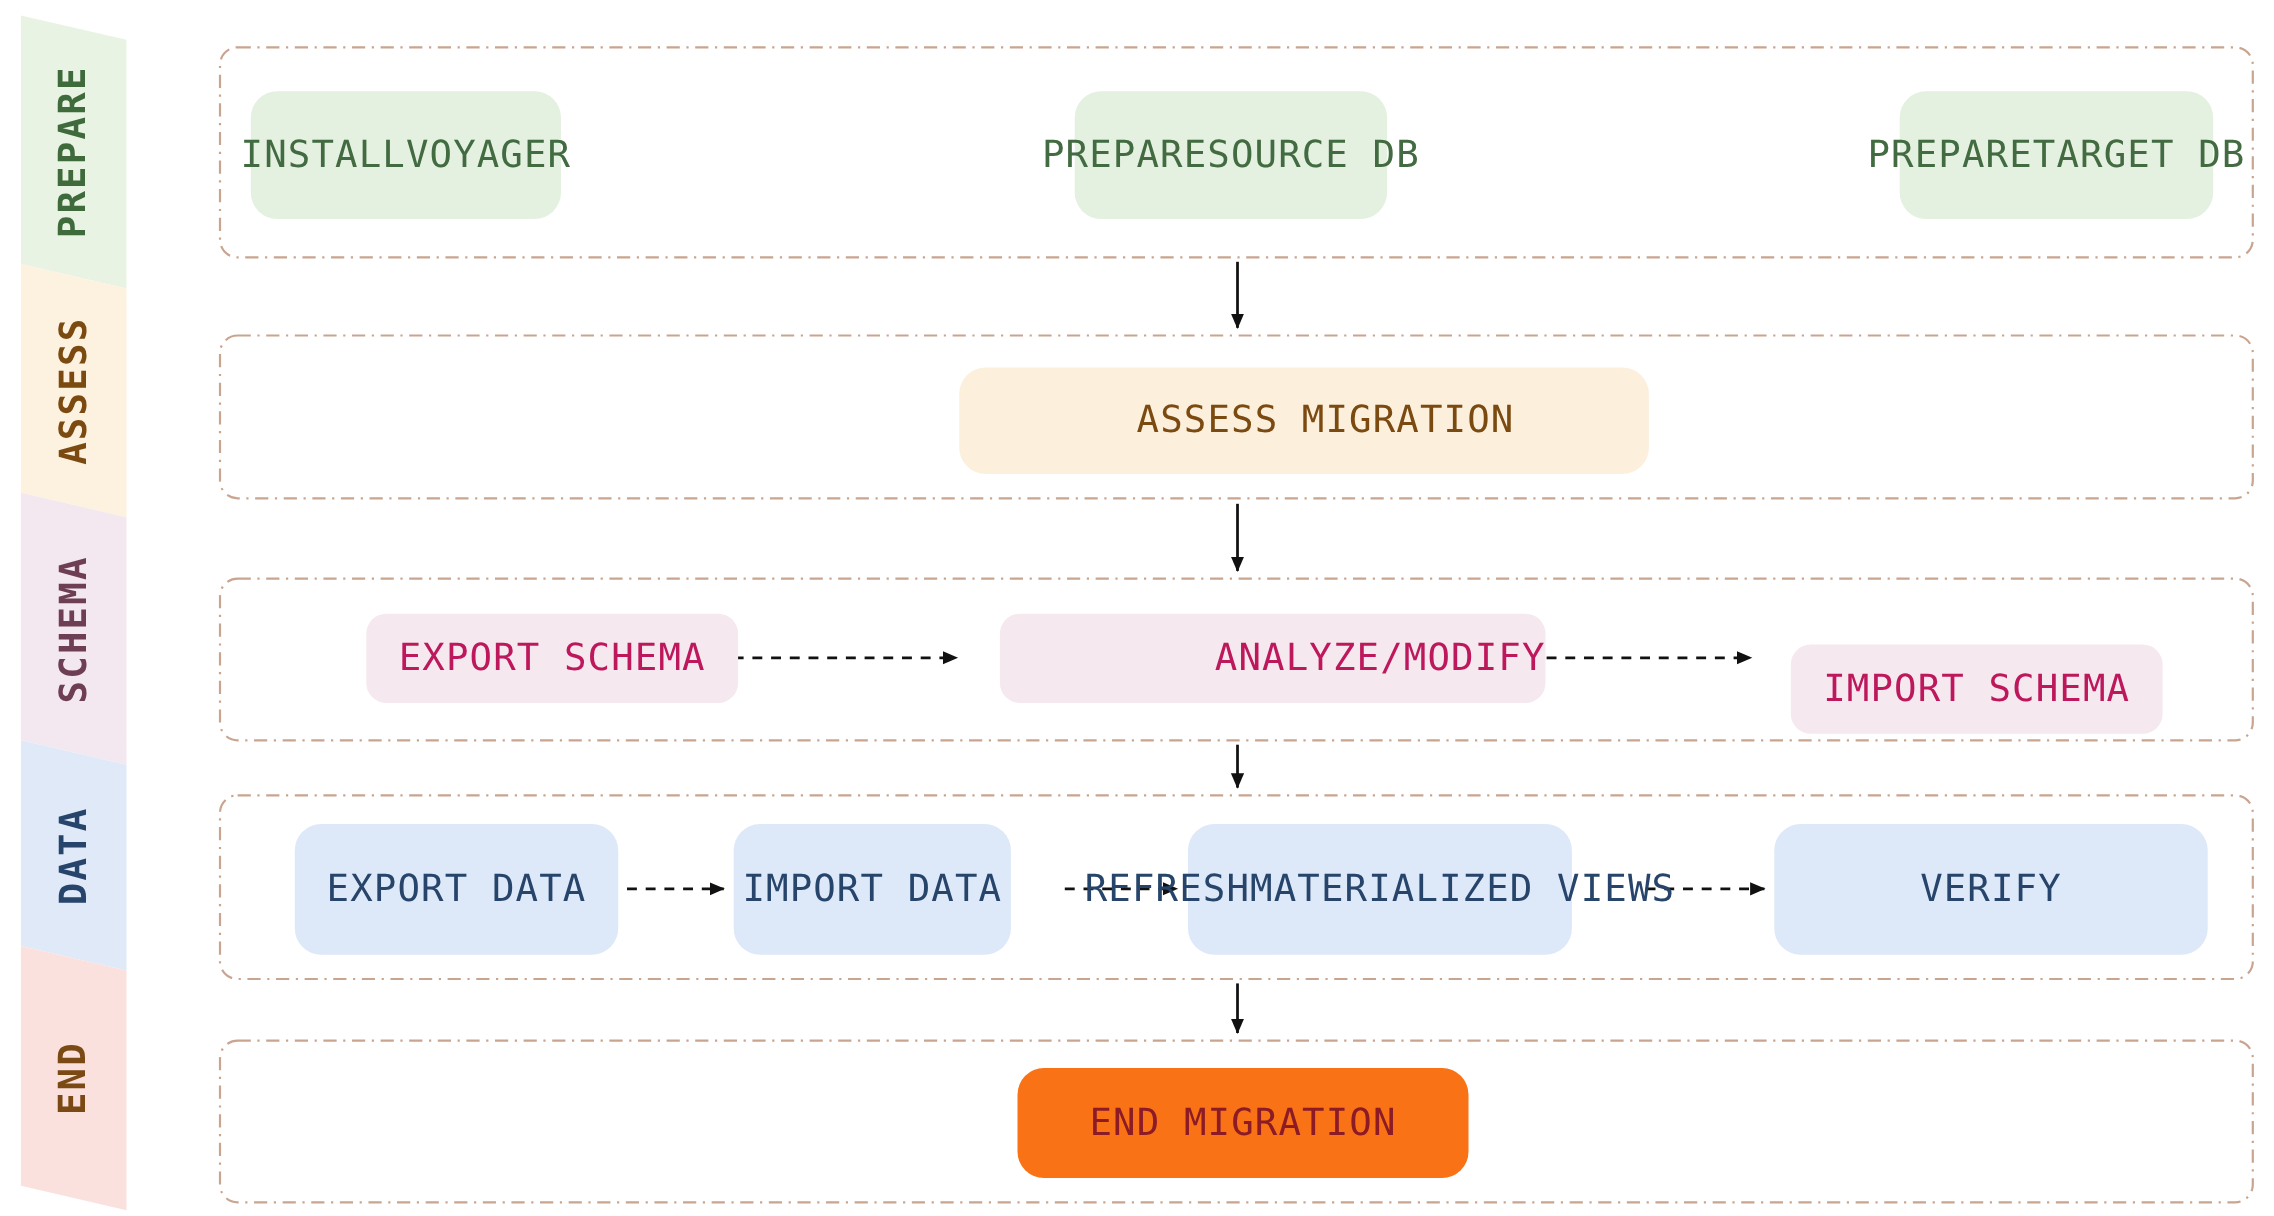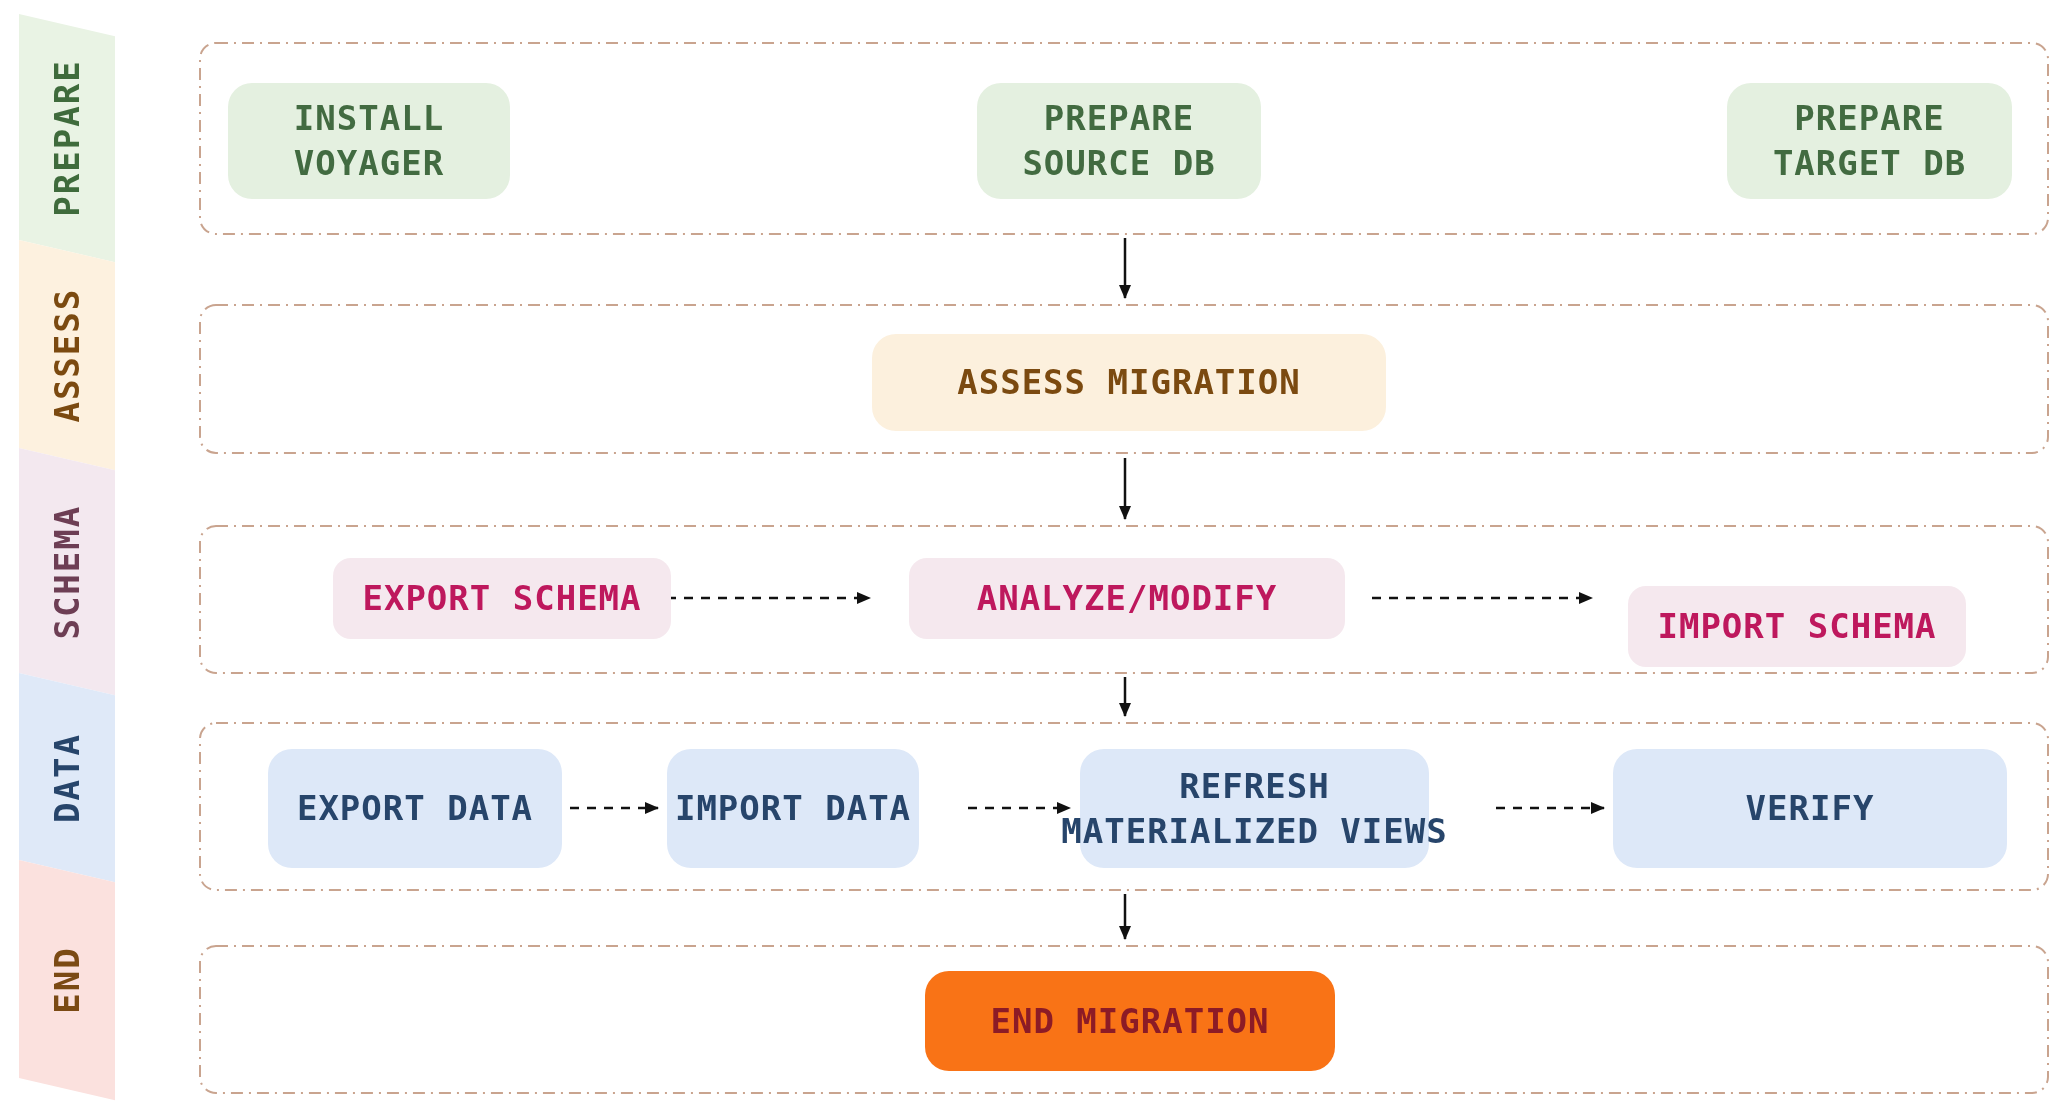--- a/index.html
+++ b/index.html
@@ -39,9 +39,9 @@
   
   .node{
     position:absolute;z-index:2;
-    display:flex;flex-direction:column;align-items:center;justify-content:center;
+    display:flex;flex-direction:row;align-items:center;justify-content:center;
     border-radius:24px;
-    font-size:34px;font-weight:bold;letter-spacing:1px;
+    font-size:34px;font-weight:normal;letter-spacing:1px;
     line-height:1.32;text-align:center;white-space:nowrap;
   }
   .node span{display:block;}

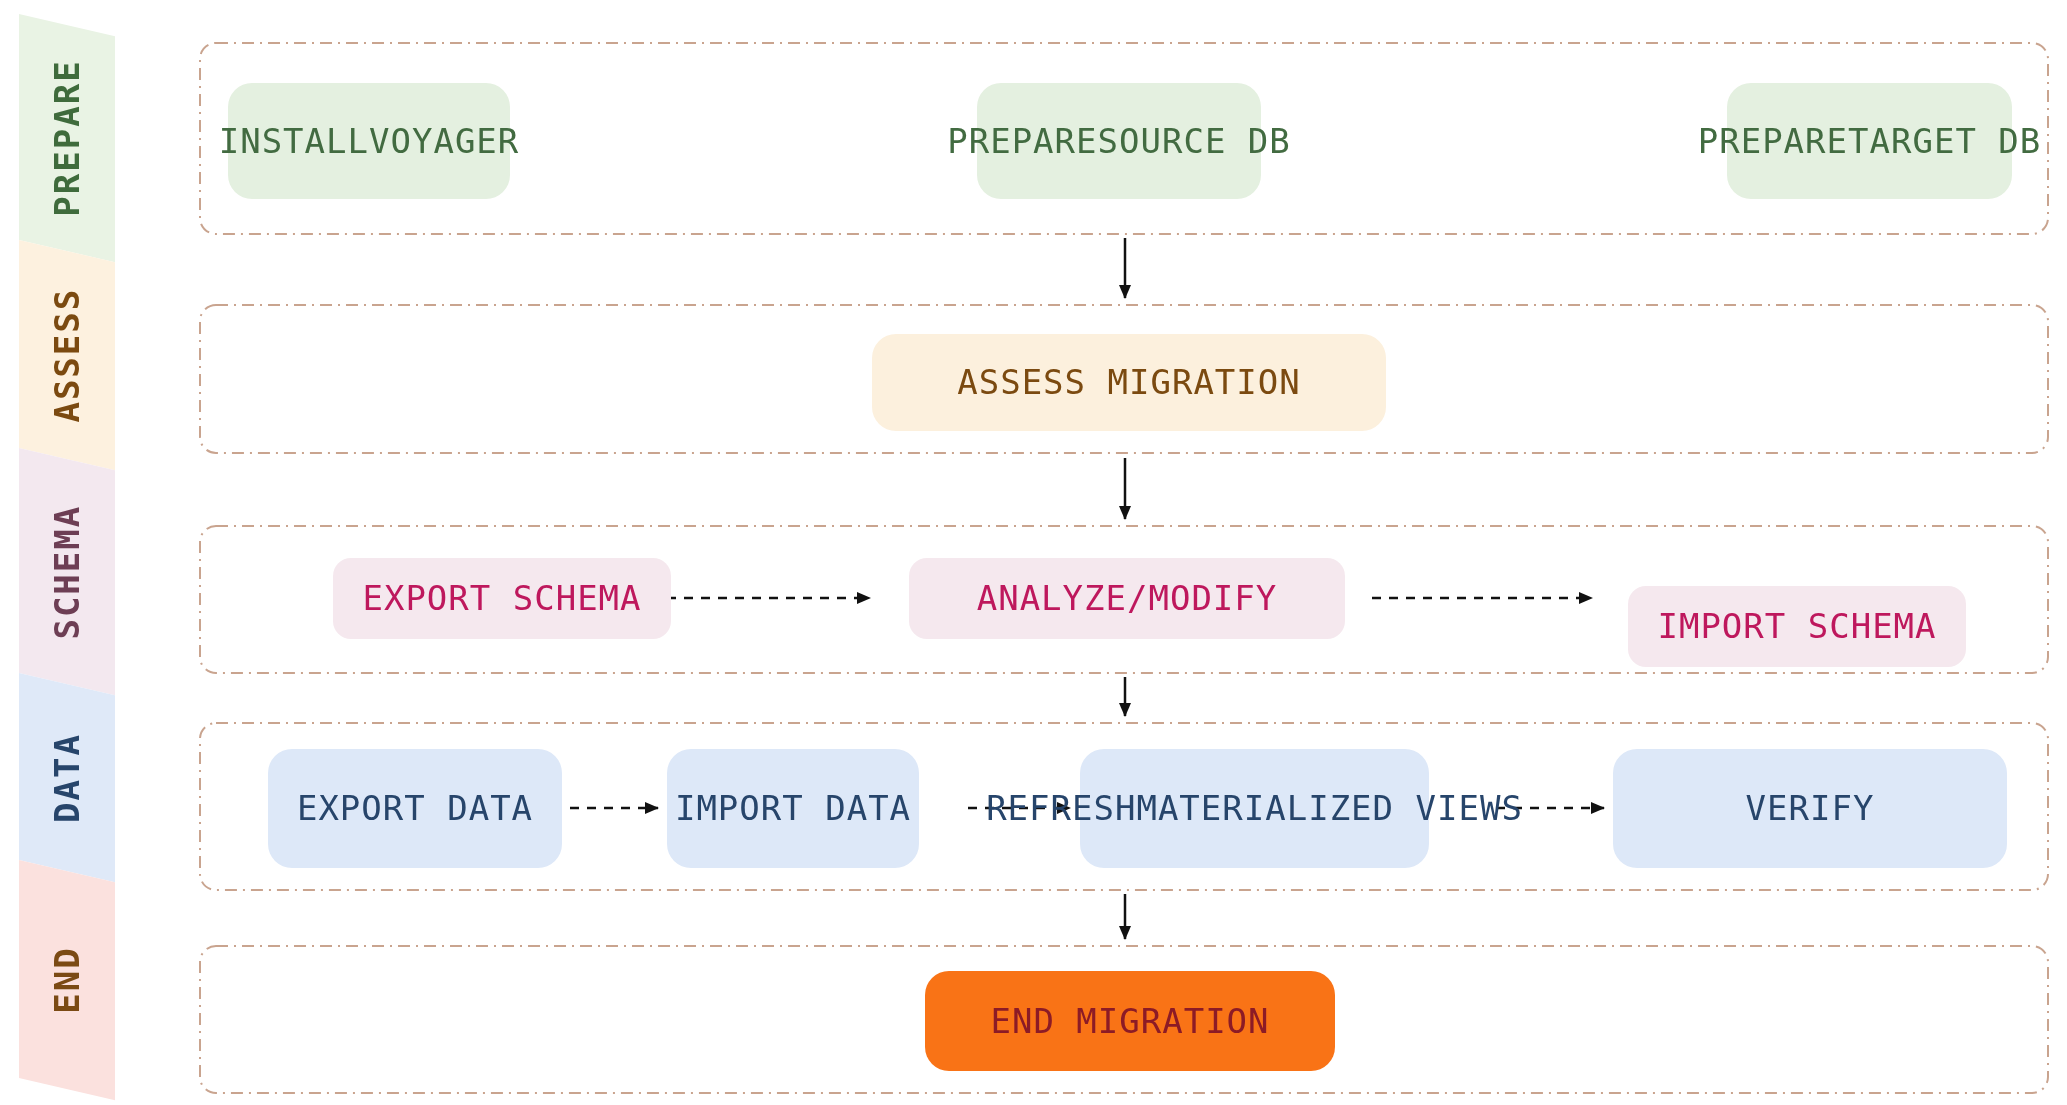--- a/index.html
+++ b/index.html
@@ -54,7 +54,7 @@
   .g-install {left:228px; top:83px;  width:282px;height:116px;}
   .g-source  {left:977px; top:83px;  width:284px;height:116px;}
   .g-target  {left:1727px;top:83px;  width:285px;height:116px;}
-  .g-assess  {left:872px; top:334px; width:514px;height:97px;}
+  .g-assess  {left:872px; top:334px; width:588px;height:97px;padding-left:39px;}
   .g-exps    {left:305px; top:558px; width:338px;height:81px;border-radius:18px;}
   .g-anlz    {left:881px; top:558px; width:436px;height:81px;border-radius:18px;}
   .g-imps    {left:1600px;top:586px; width:338px;height:81px;border-radius:18px;}

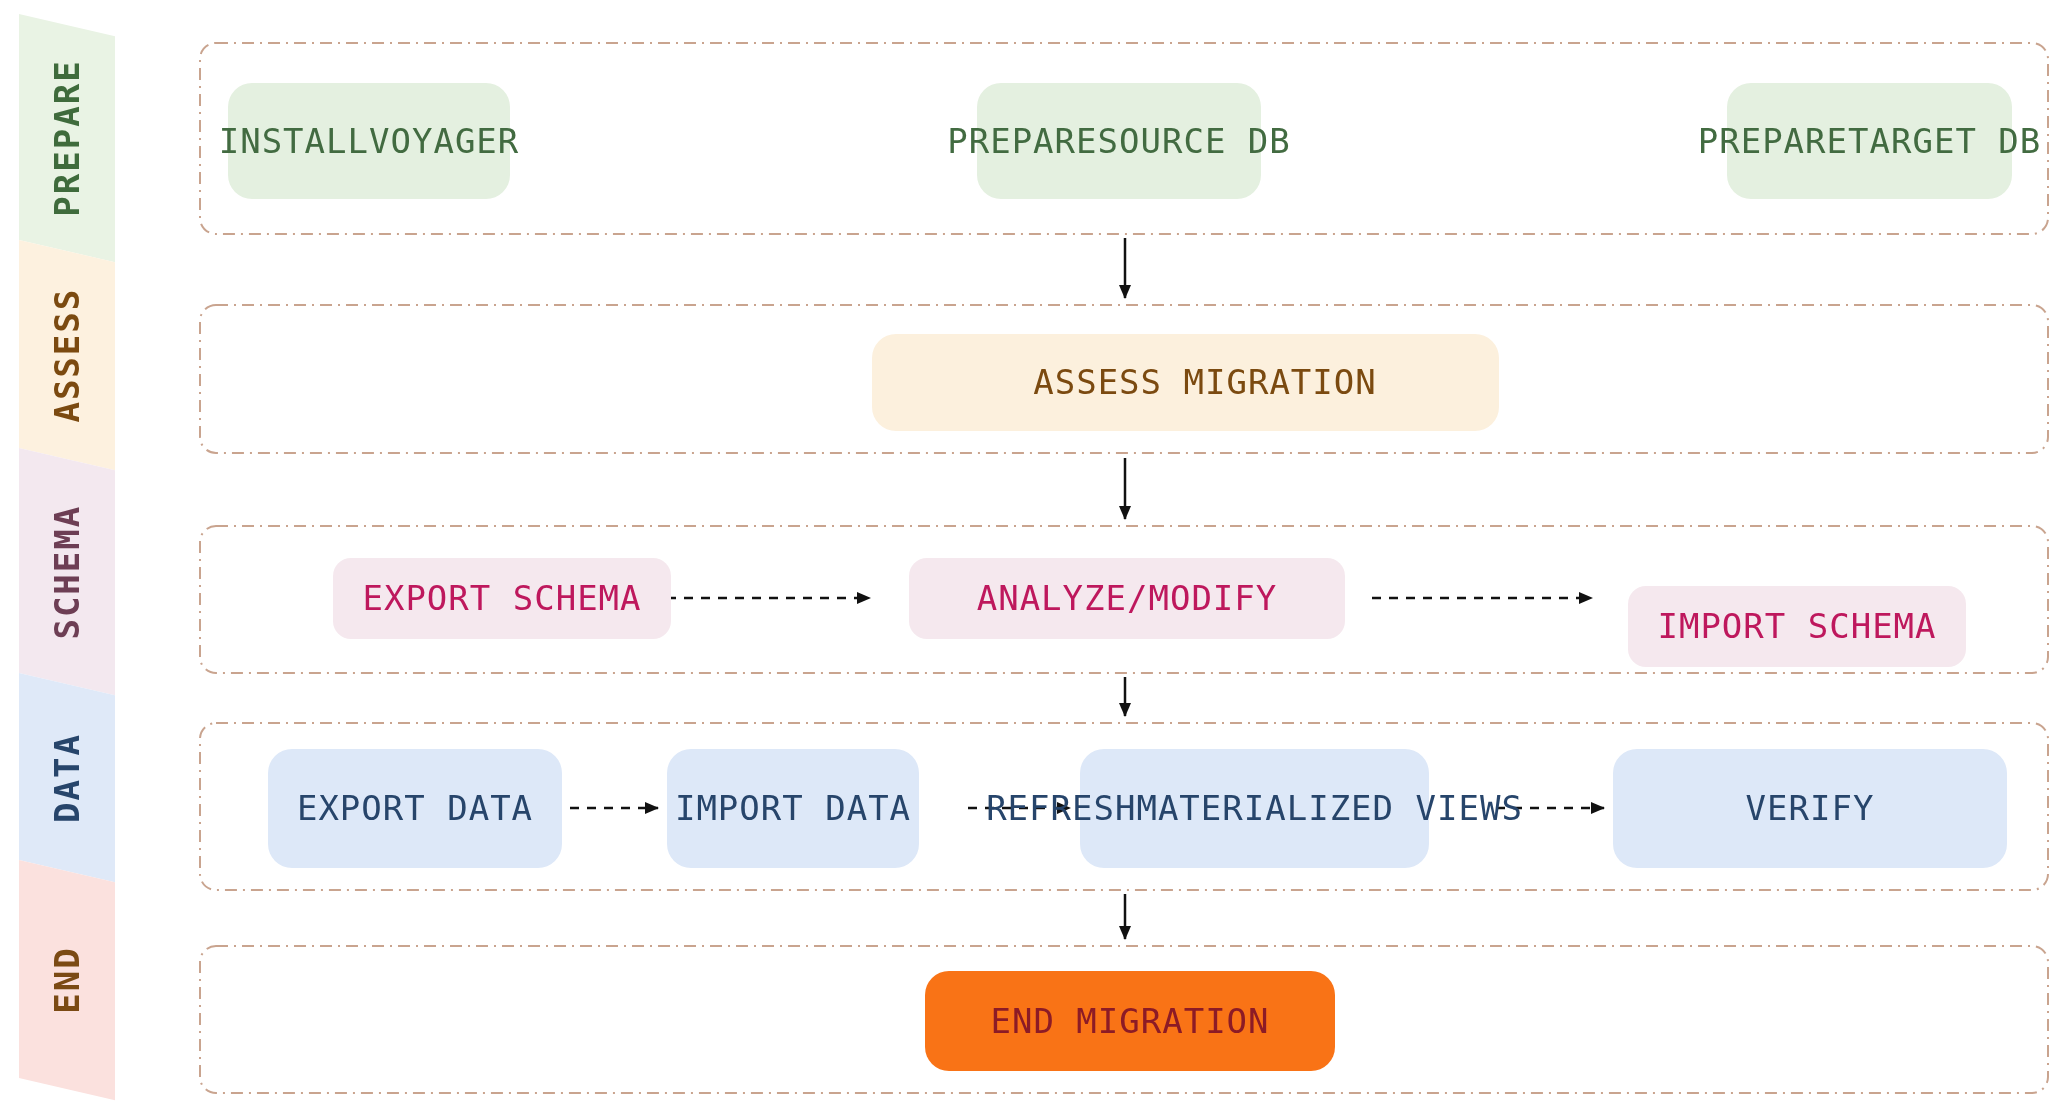--- a/index.html
+++ b/index.html
@@ -56,7 +56,7 @@
   .g-target  {left:1727px;top:83px;  width:285px;height:116px;}
   .g-assess  {left:872px; top:334px; width:588px;height:97px;padding-left:39px;}
   .g-exps    {left:305px; top:558px; width:338px;height:81px;border-radius:18px;}
-  .g-anlz    {left:881px; top:558px; width:436px;height:81px;border-radius:18px;}
+  .g-anlz    {left:881px; top:558px; width:496px;height:81px;border-radius:18px;justify-content:flex-end;}
   .g-imps    {left:1600px;top:586px; width:338px;height:81px;border-radius:18px;}
   .g-expd    {left:268px; top:749px; width:294px;height:119px;text-align:center;}
   .g-impd    {left:667px; top:749px; width:252px;height:119px;}

